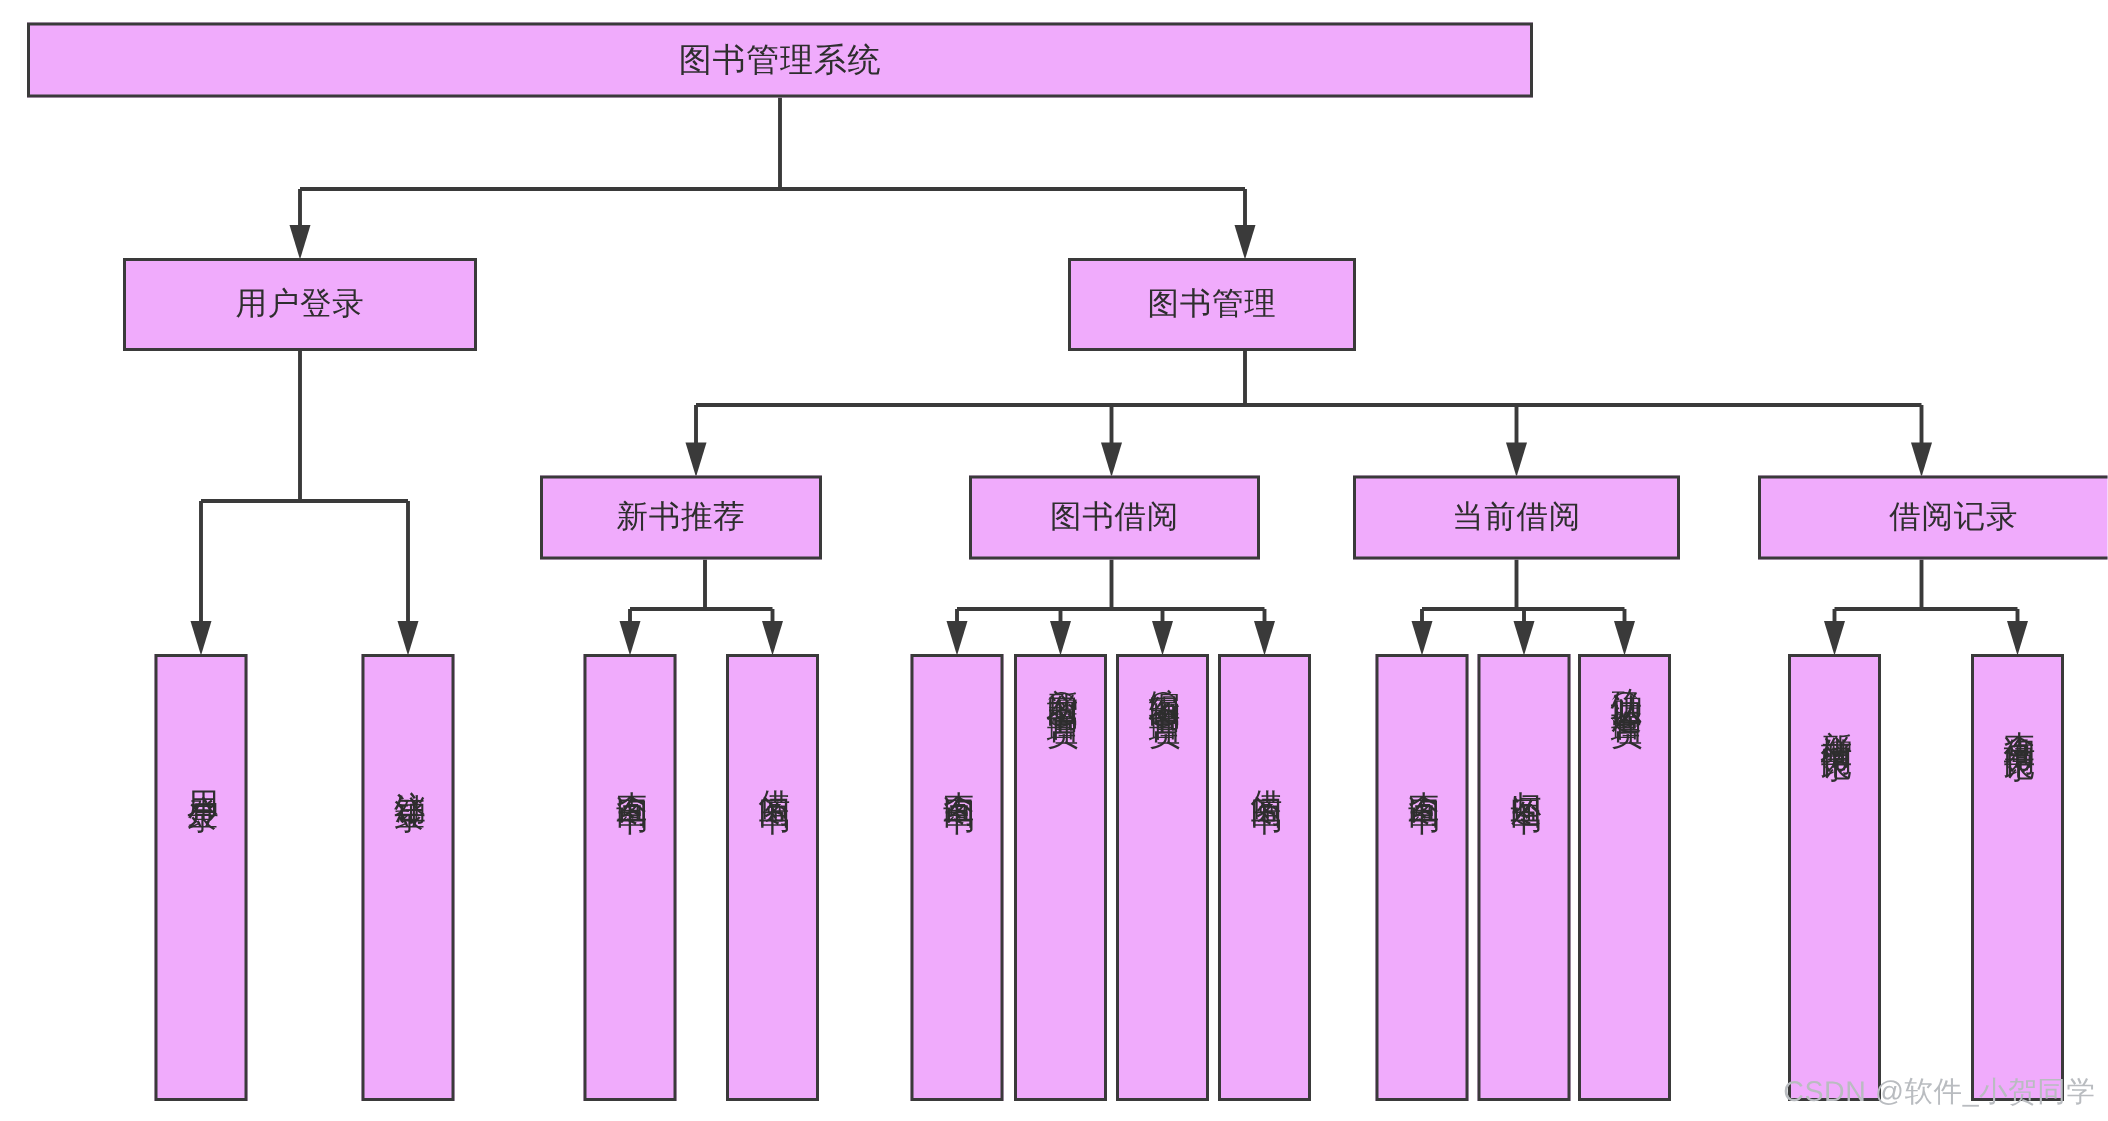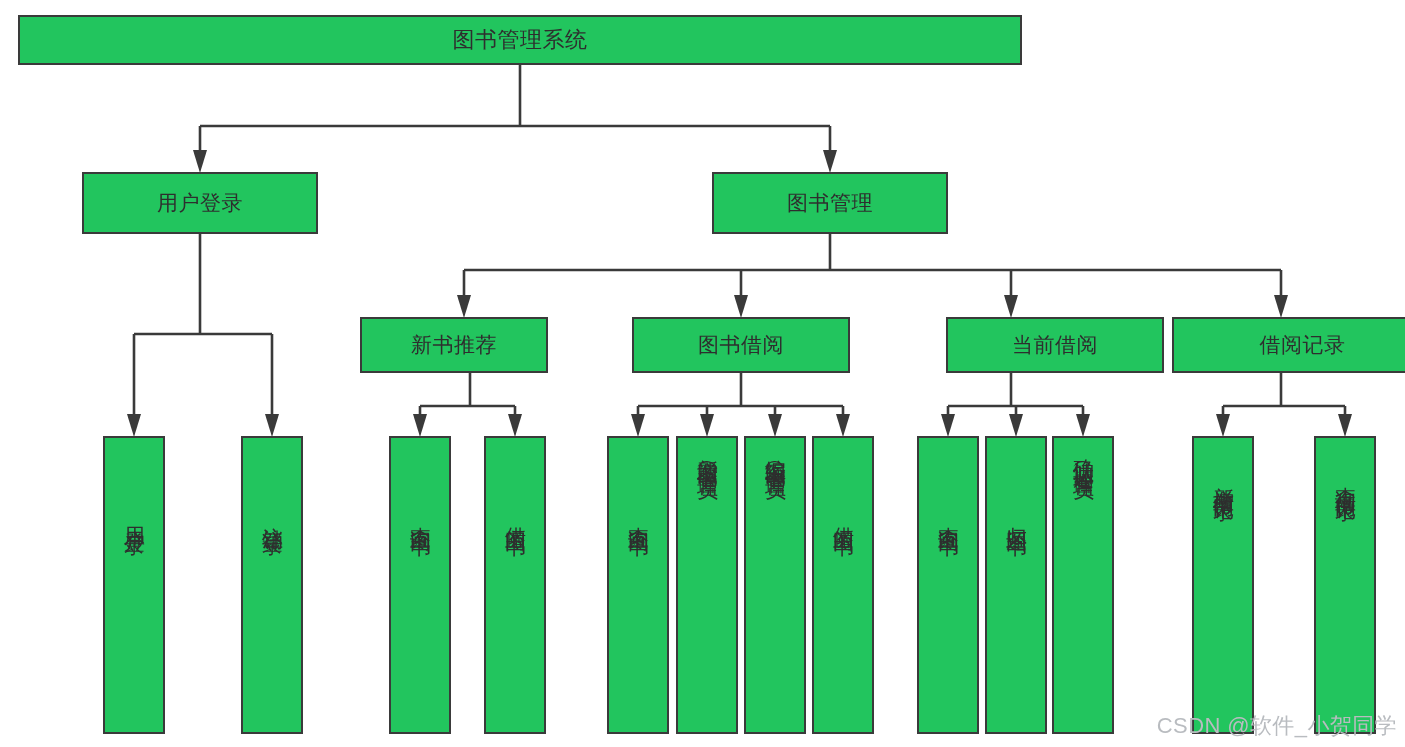--- a/index.html
+++ b/index.html
@@ -29,7 +29,7 @@
   .node {
     position: absolute;
     box-sizing: border-box;
-    background: #22c55e;
+    background: #f0abfc;
     border: 2px solid #3a3a3a;
     display: flex;
     align-items: center;

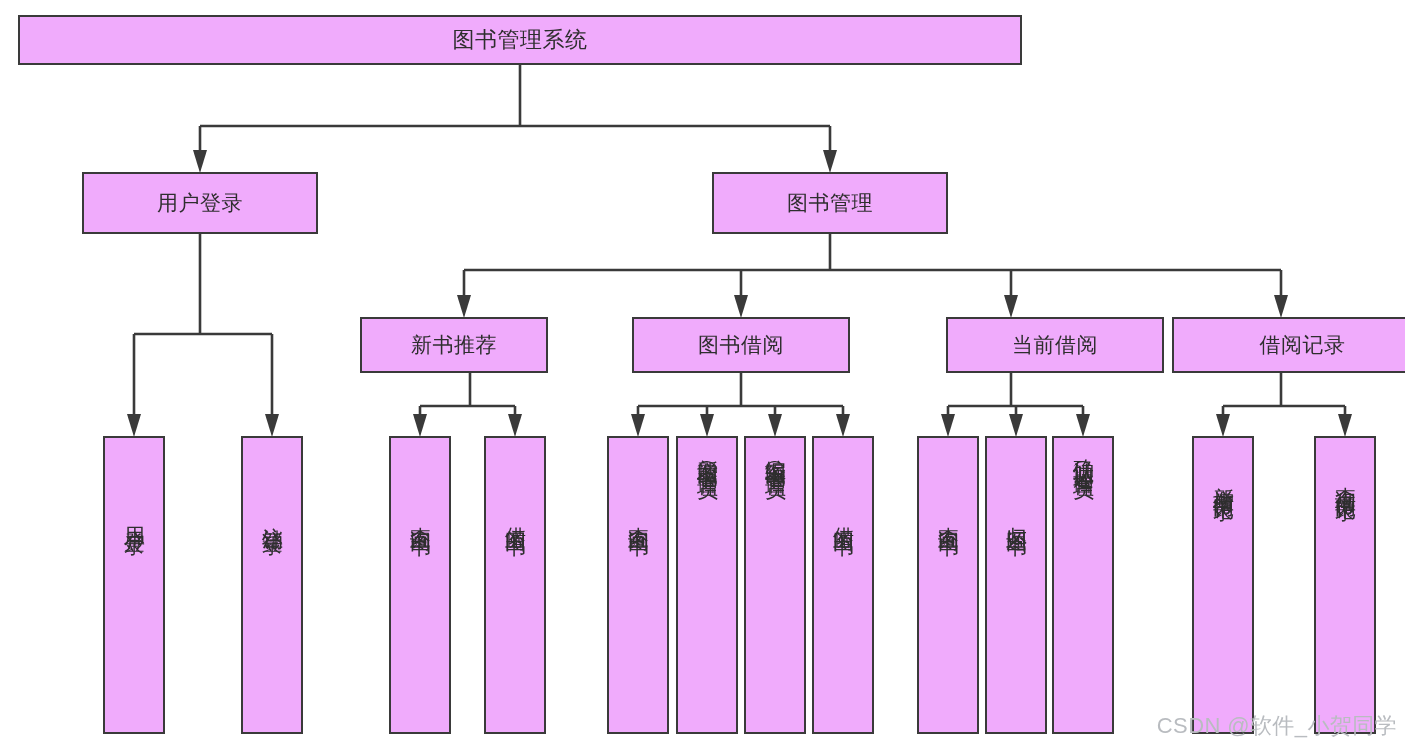--- a/index.html
+++ b/index.html
@@ -163,7 +163,7 @@
   <div class="node" style="left:82px; top:172px; width:236px; height:62px;">
     <span class="label">用户登录</span>
   </div>
-  <div class="node" style="left:712px; top:172px; width:236px; height:62px;">
+  <div class="node" style="left:712px; top:172px; width:192px; height:62px;">
     <span class="label">图书管理</span>
   </div>
 

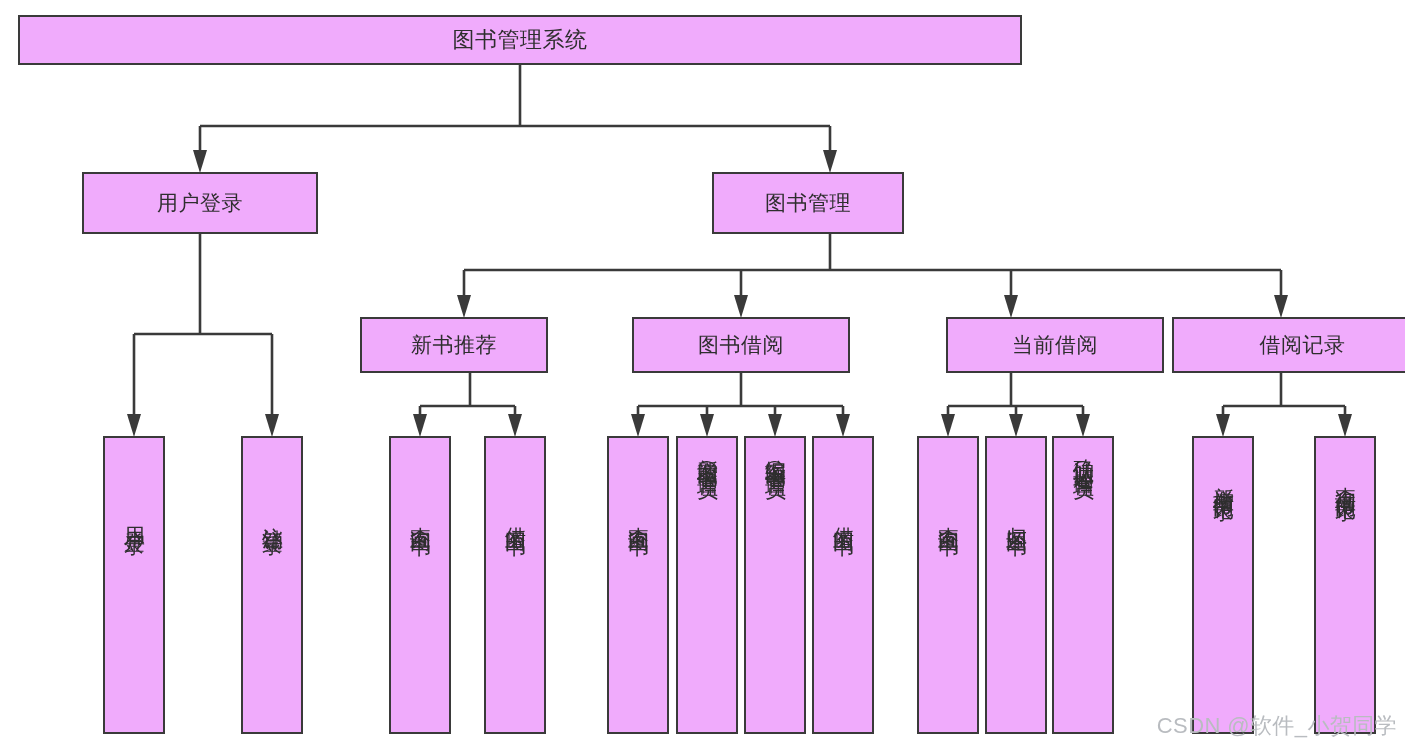--- a/index.html
+++ b/index.html
@@ -170,7 +170,7 @@
   <div class="node" style="left:360px; top:317px; width:188px; height:56px;">
     <span class="label">新书推荐</span>
   </div>
-  <div class="node" style="left:632px; top:317px; width:218px; height:56px;text-align:center;">
+  <div class="node" style="left:646px; top:317px; width:194px; height:56px;text-align:center;">
     <span class="label">图书借阅</span>
   </div>
   <div class="node" style="left:902px; top:317px; width:218px; height:56px;margin-left:44px;">

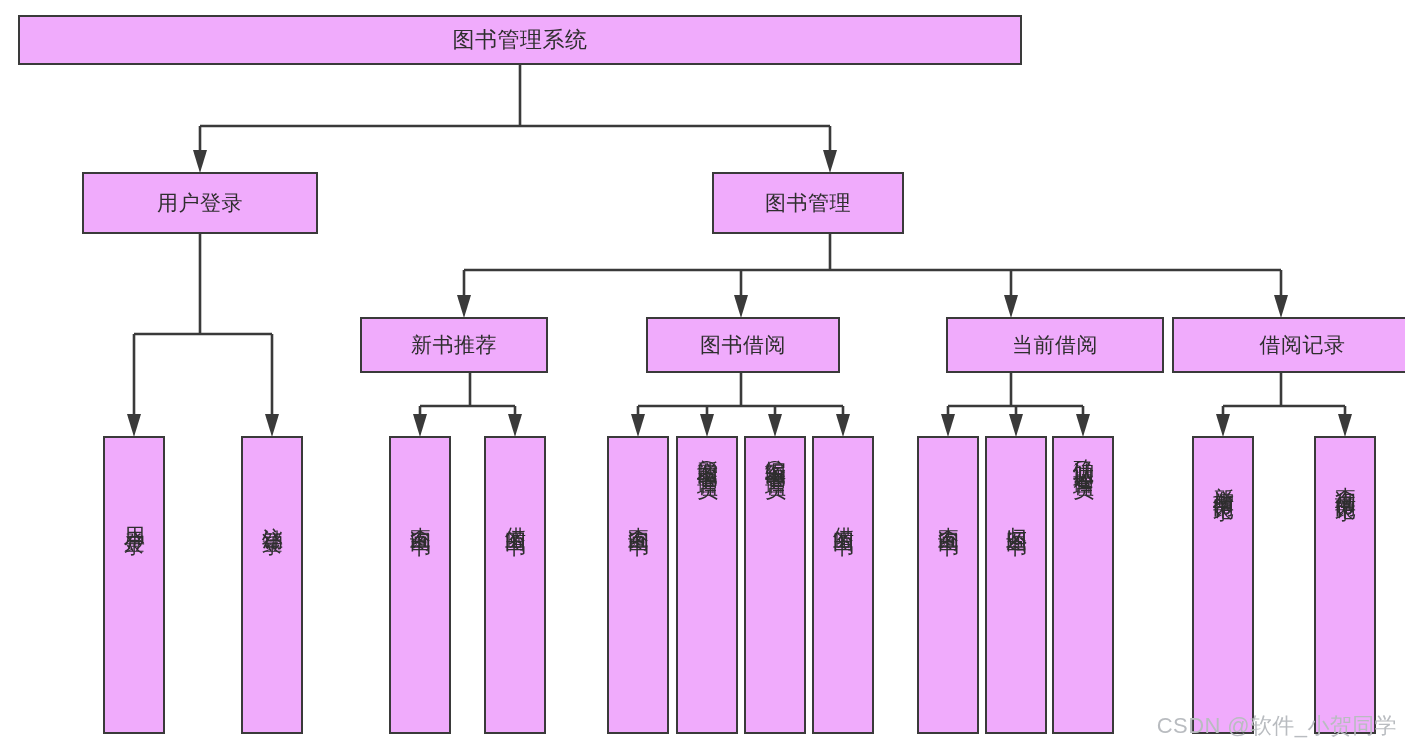--- a/index.html
+++ b/index.html
@@ -173,7 +173,7 @@
   <div class="node" style="left:646px; top:317px; width:194px; height:56px;text-align:center;">
     <span class="label">图书借阅</span>
   </div>
-  <div class="node" style="left:902px; top:317px; width:218px; height:56px;margin-left:44px;">
+  <div class="node" style="left:902px; top:317px; width:218px; height:56px;">
     <span class="label">当前借阅</span>
   </div>
   <div class="node" style="left:1172px; top:317px; width:261px; height:56px;">

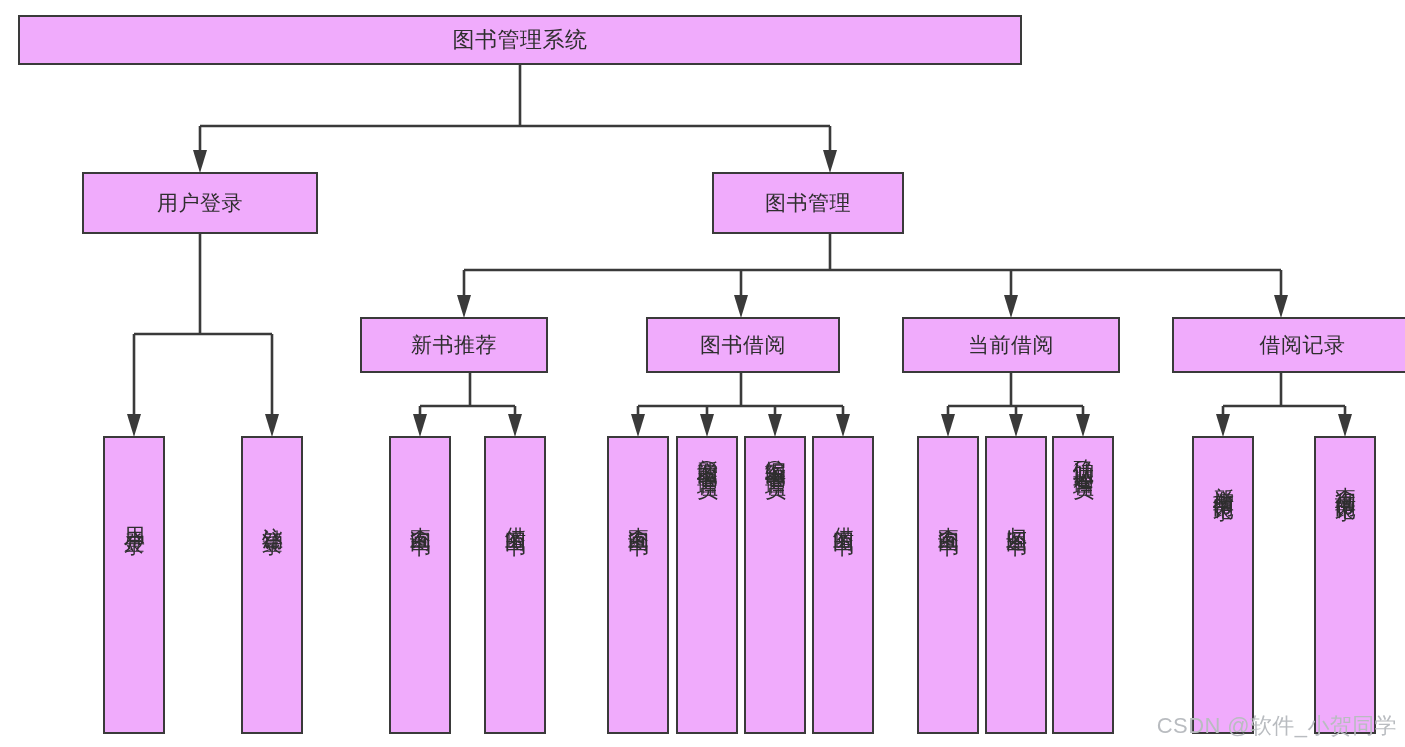--- a/index.html
+++ b/index.html
@@ -67,7 +67,7 @@
     right: 8px;
     bottom: 6px;
     color: #b9bcc0;
-    font-size: 22px;
+    font-size: 19px;
     letter-spacing: 0.4px;
     user-select: none;
     white-space: nowrap;

